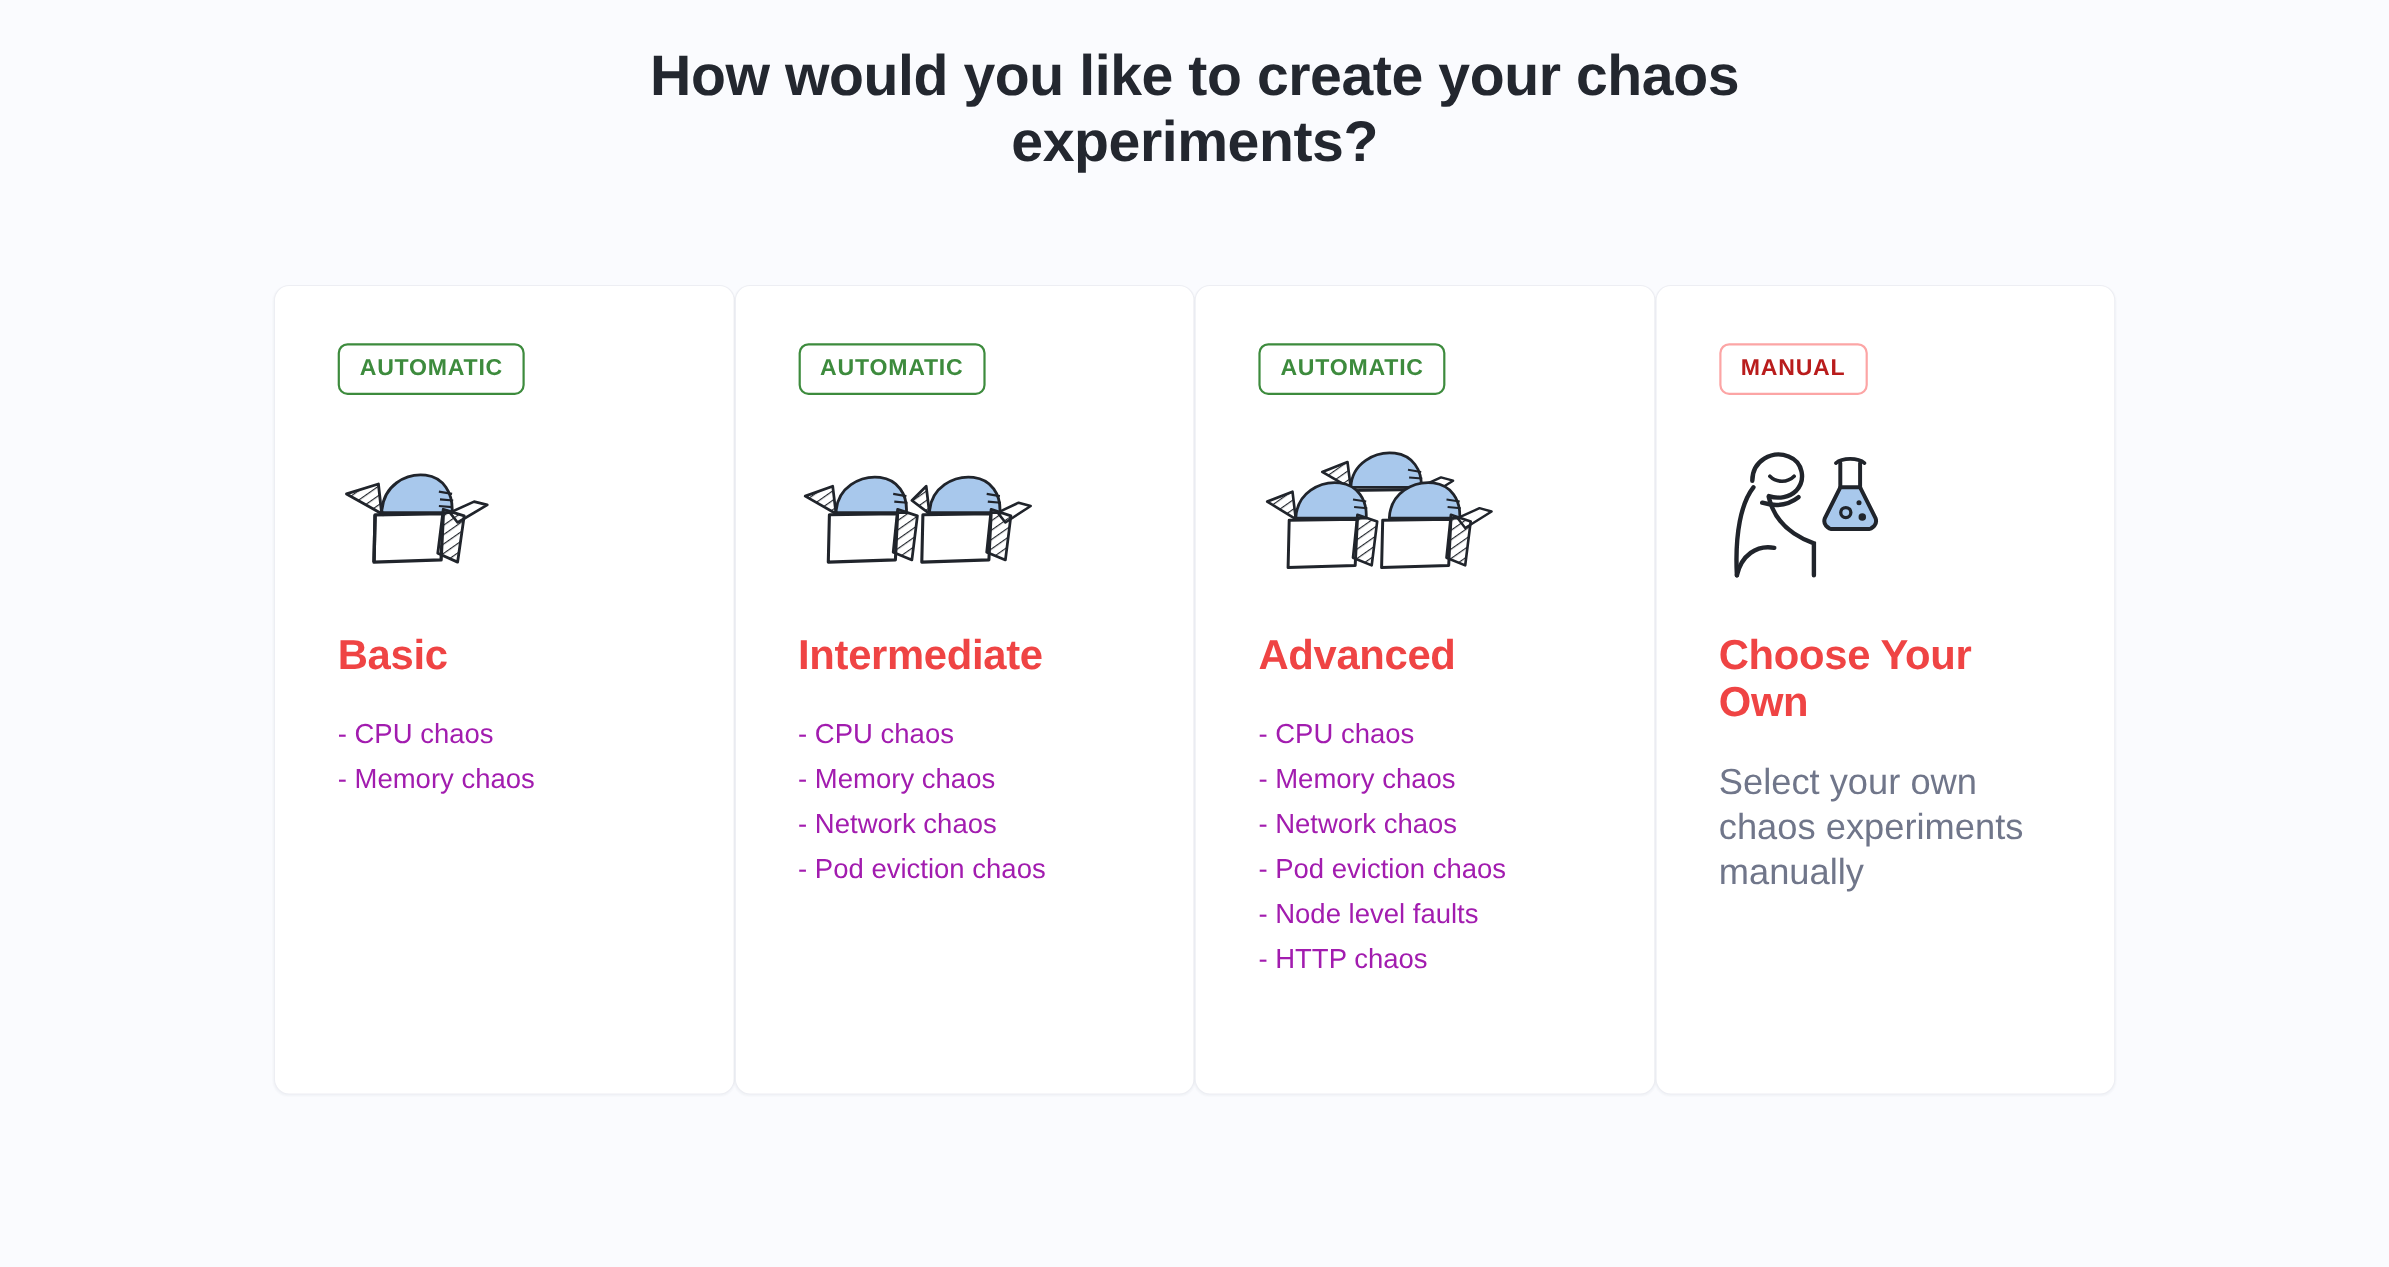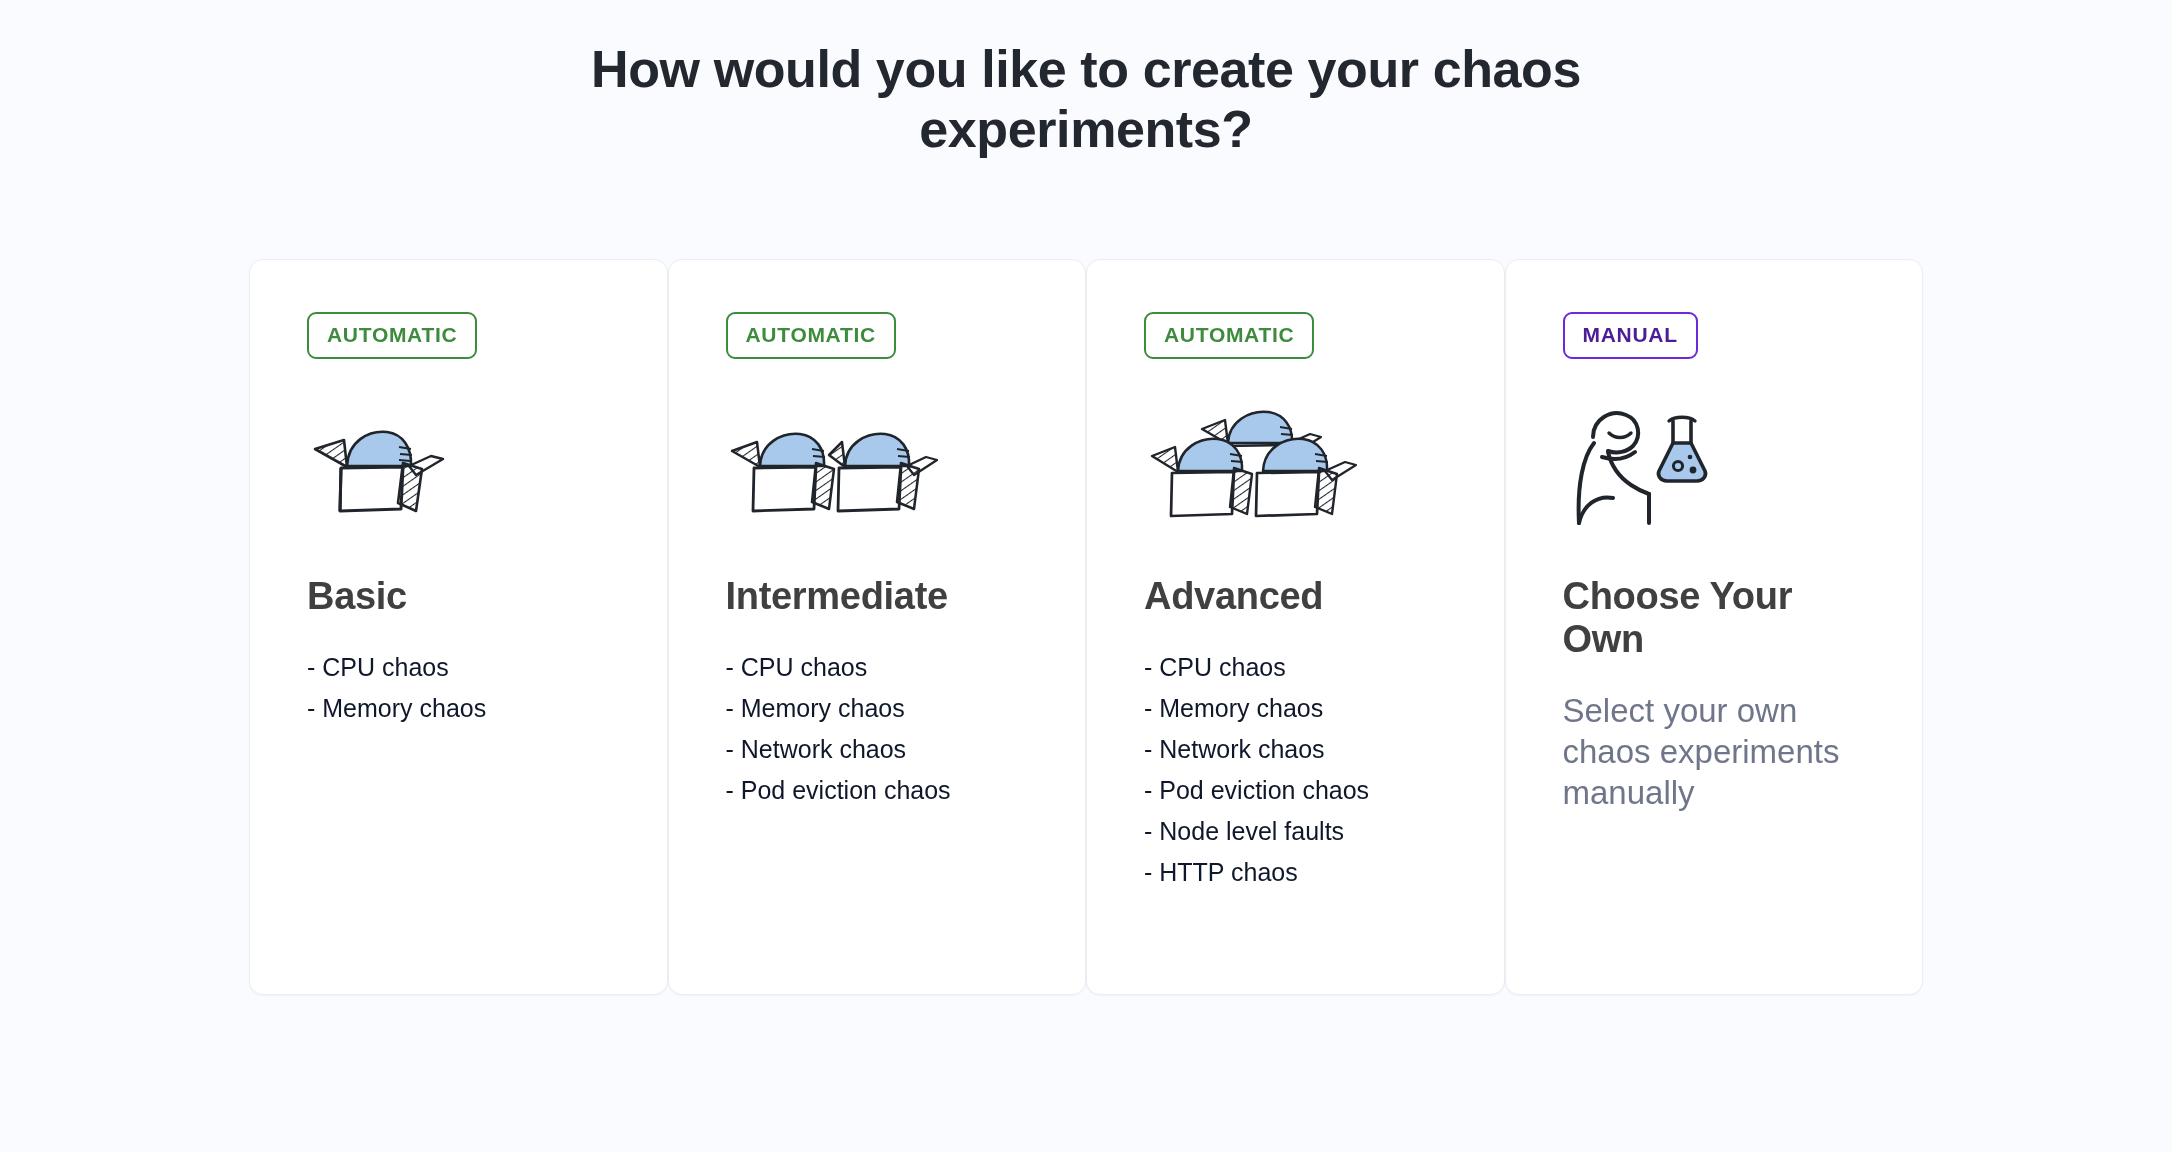--- a/index.html
+++ b/index.html
@@ -78,8 +78,8 @@
     border: 2px solid #3d8b3d;
   }
   .badge.manual {
-    color: #4c1d95;
-    border: 2px solid #6d28d9;
+    color: #b91c1c;
+    border: 2px solid #fca5a5;
   }
 
   

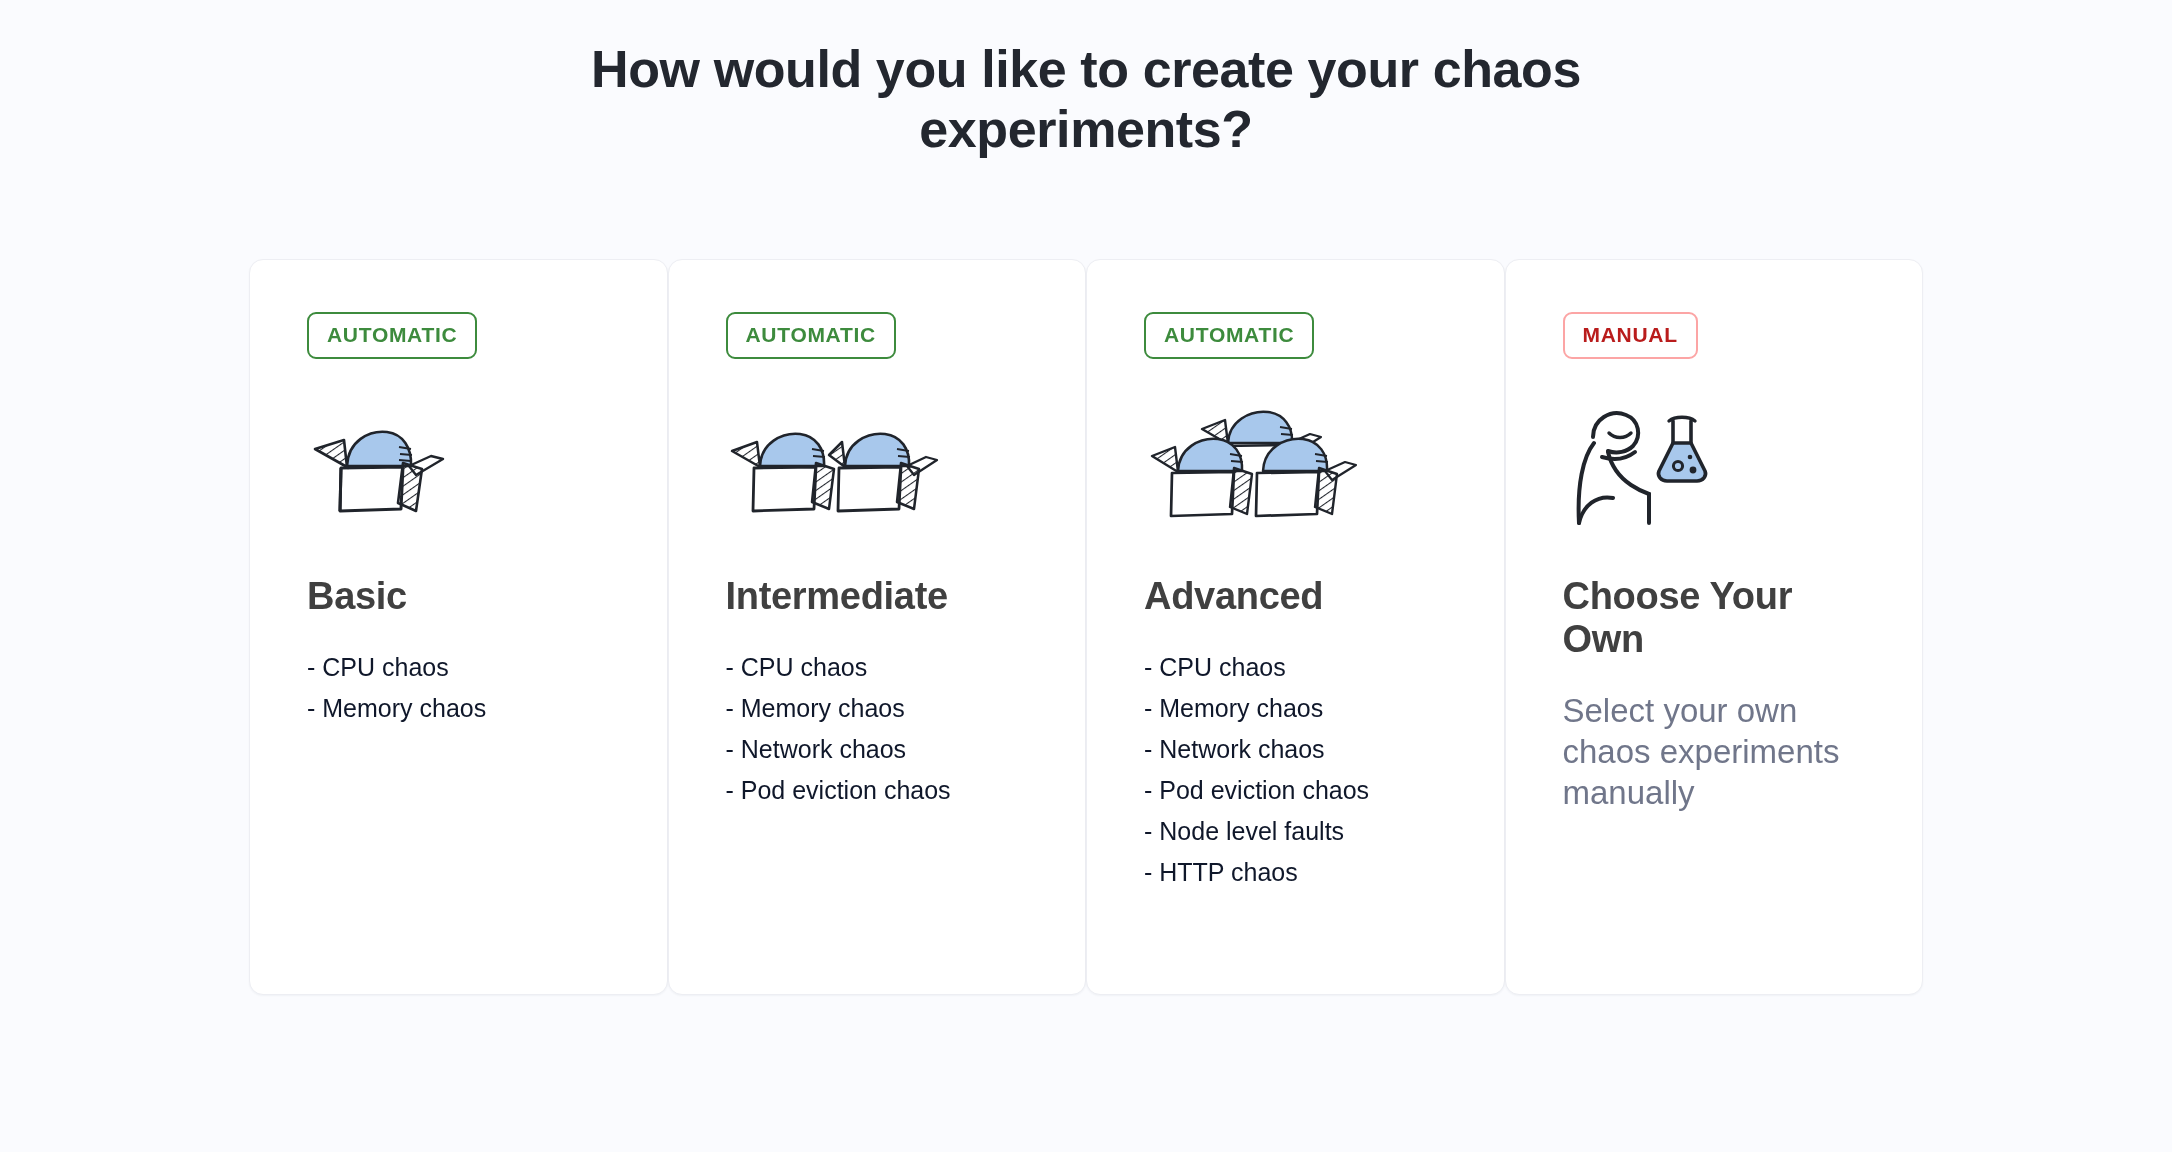--- a/index.html
+++ b/index.html
@@ -96,7 +96,7 @@
     margin-top: 44px;
     font-size: 38px;
     font-weight: bold;
-    color: #404040;
+    color: #ef4444;
     letter-spacing: -0.3px;
   }
 

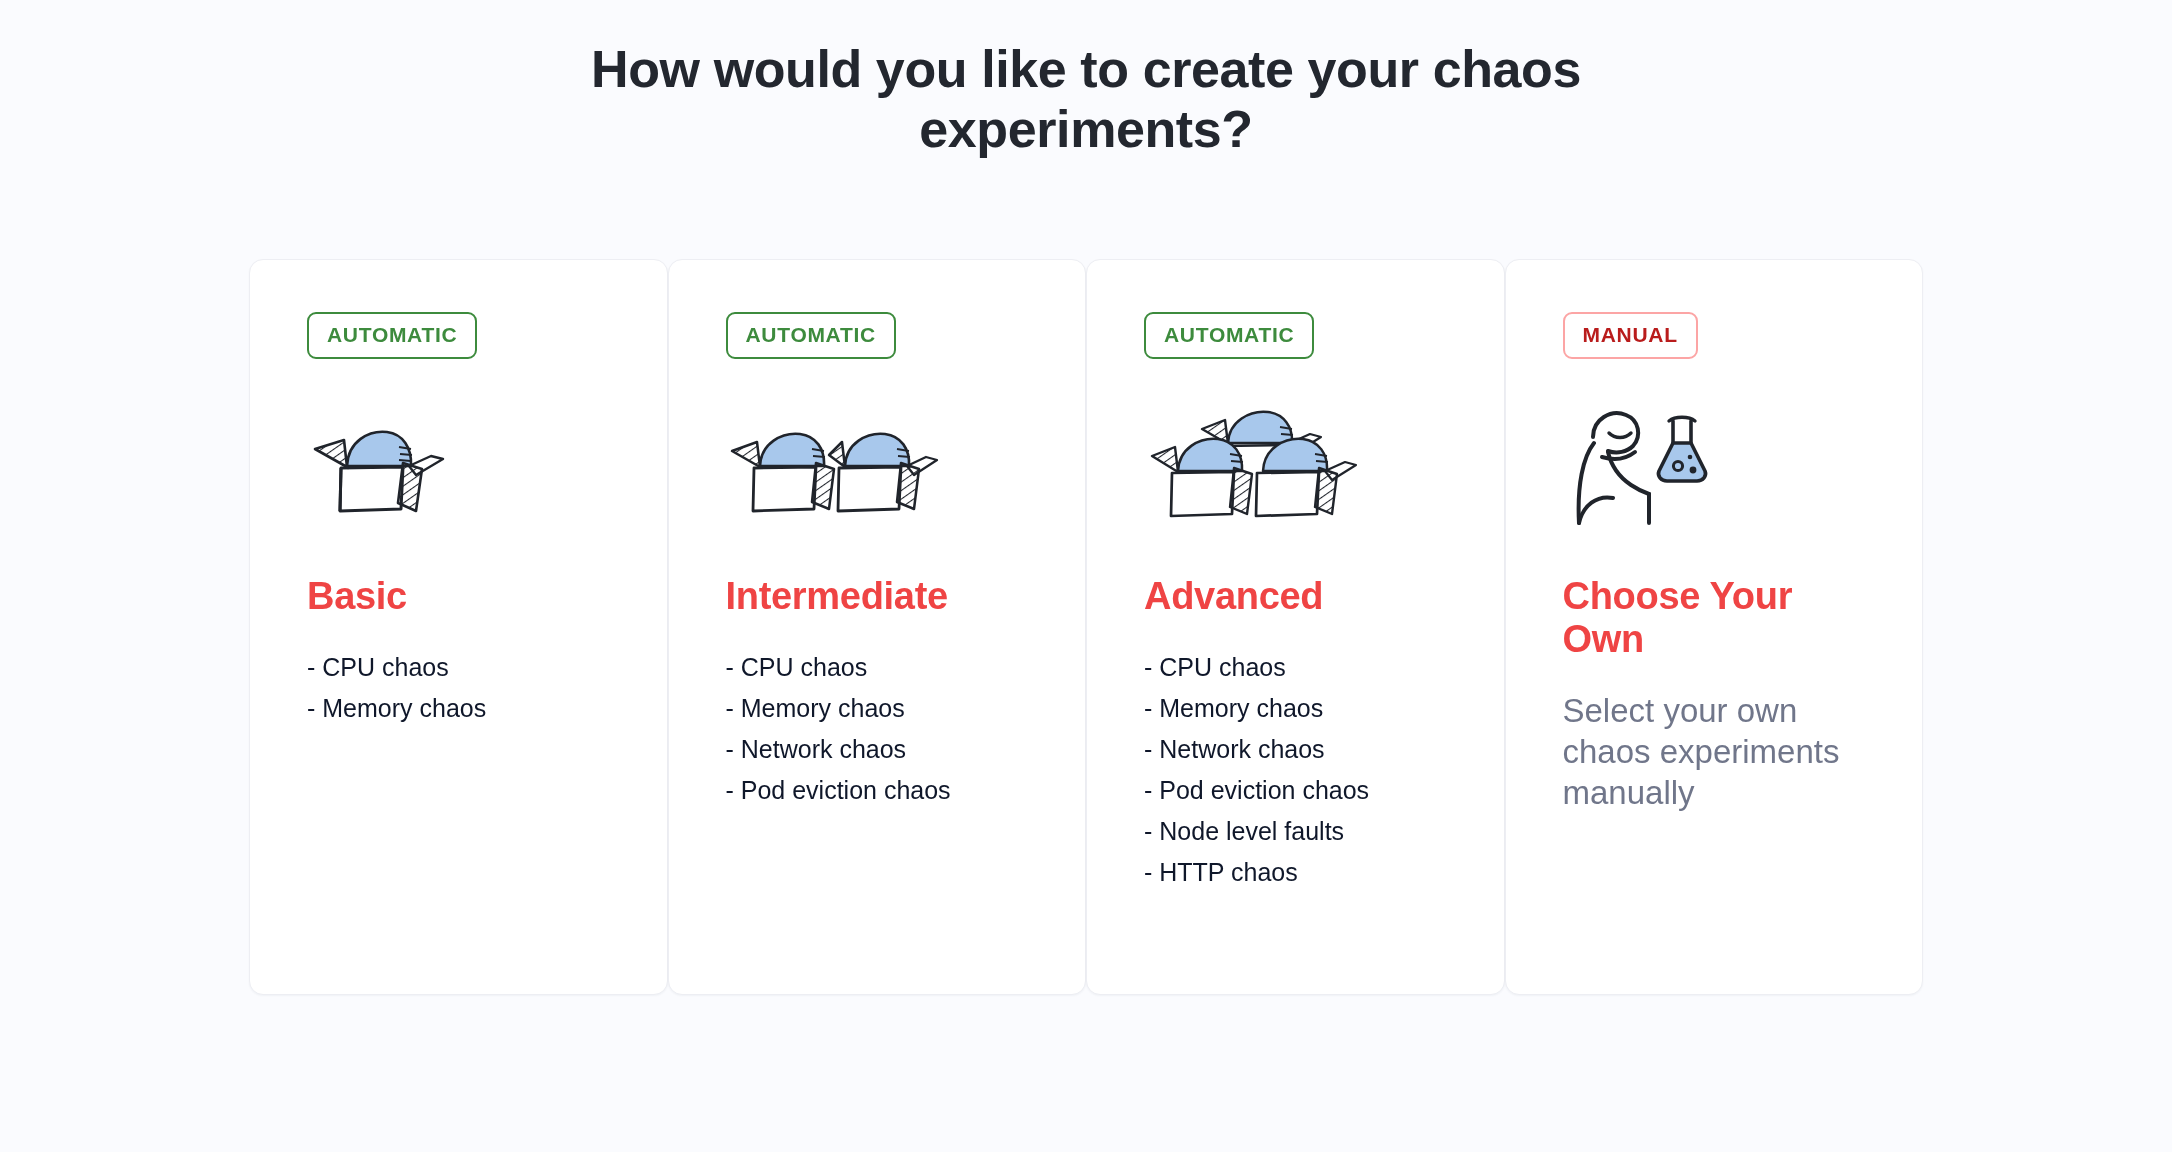--- a/index.html
+++ b/index.html
@@ -107,7 +107,7 @@
   .feature-list li {
     font-size: 25px;
     line-height: 41px;
-    color: #0f172a;
+    color: #a21caf;
     white-space: nowrap;
   }
 

